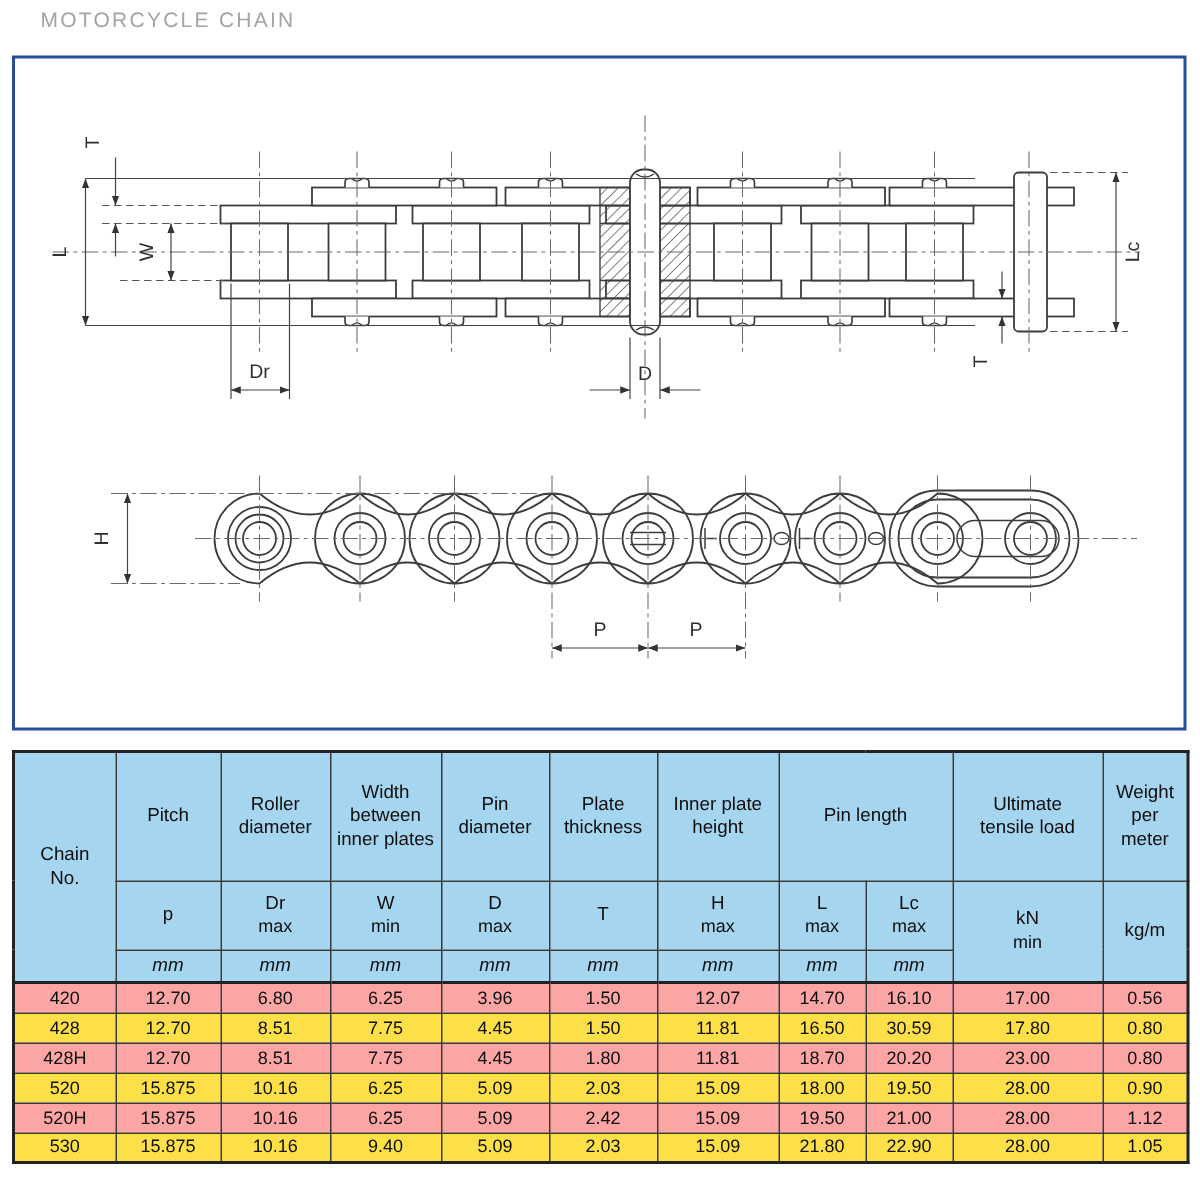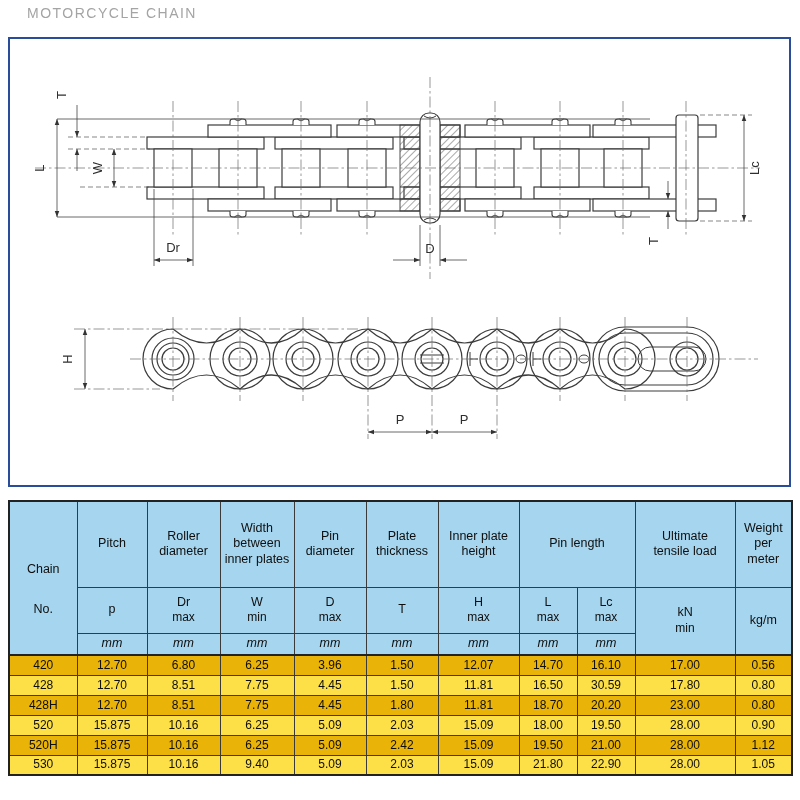--- a/index.html
+++ b/index.html
@@ -44,7 +44,7 @@
   .sym{display:block;font-size:12.5px;}
   .qual{display:block;font-size:12px;}
   .qual:empty{display:none;}
-  .corner-line{display:block;margin-top:24px;}
+  .corner-line{display:block;}
 </style>
 </head>
 <body>

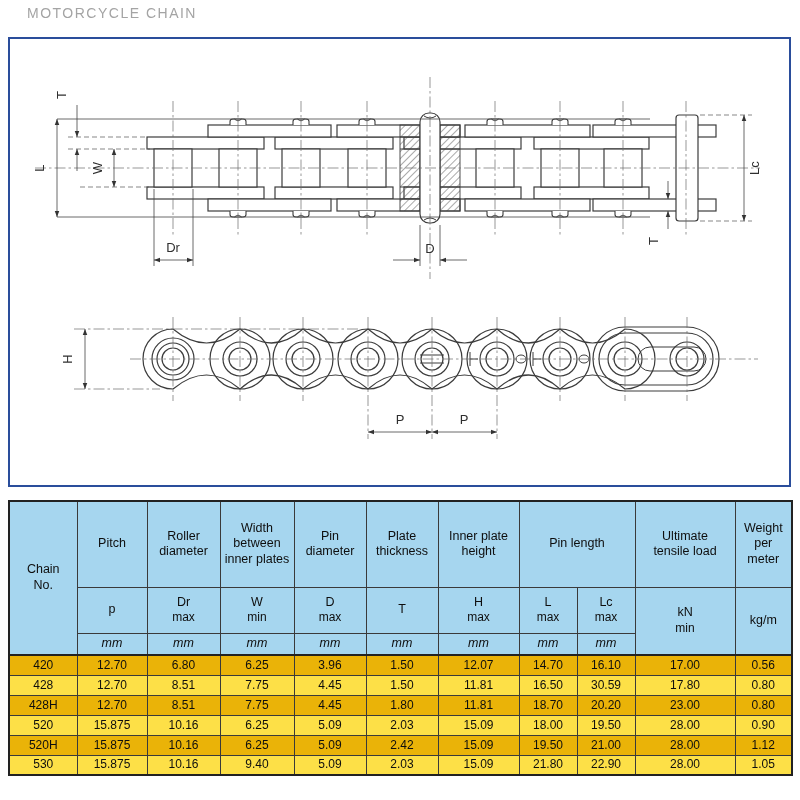--- a/index.html
+++ b/index.html
@@ -38,7 +38,7 @@
   tr.header-main{height:86px;}
   tr.header-sym{height:46px;}
   tr.header-unit{height:22px;font-style:italic;}
-  tbody tr{height:20px;background:#eab308;}
+  tbody tr{height:20px;background:#fca5a5;}
   tbody tr.alt{background:#fde047;}
   tbody tr:first-child td{border-top:2px solid #222;}
   .sym{display:block;font-size:12.5px;}

